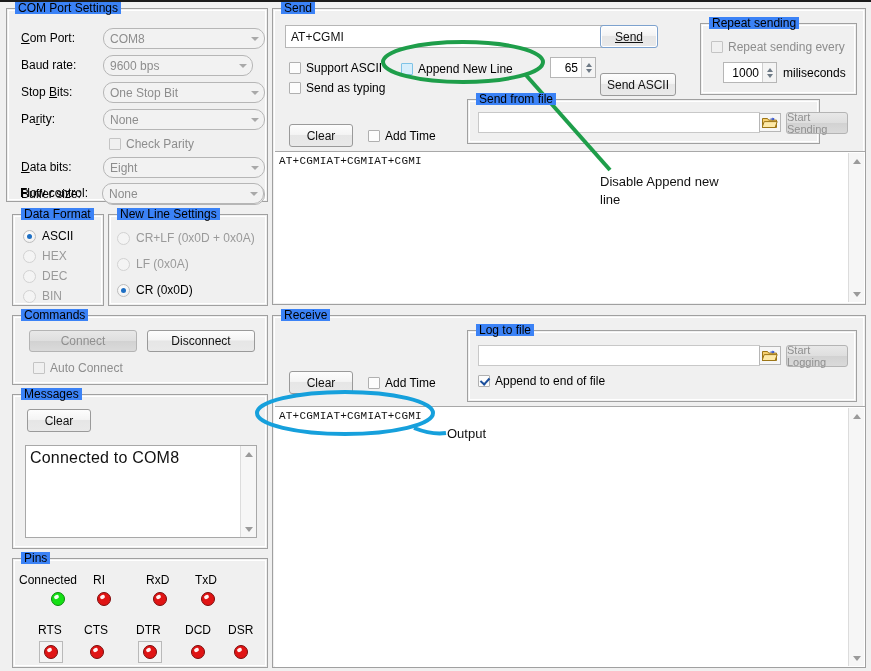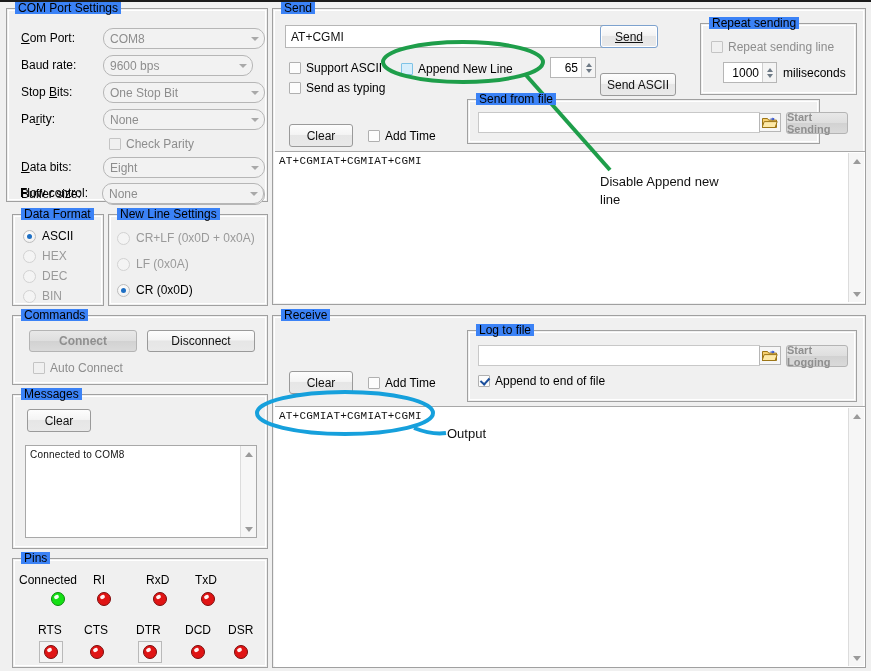--- a/index.html
+++ b/index.html
@@ -333,7 +333,7 @@
       <span class="glabel">Repeat sending</span>
       <div class="chk dis" style="left:10px; top:16px;">
         <span class="bx"></span>
-        <span>Repeat sending line</span>
+        <span>Repeat sending every</span>
       </div>
       <div class="spin" style="left:22px; top:38px; width:54px;">
         <span class="val">1000</span>

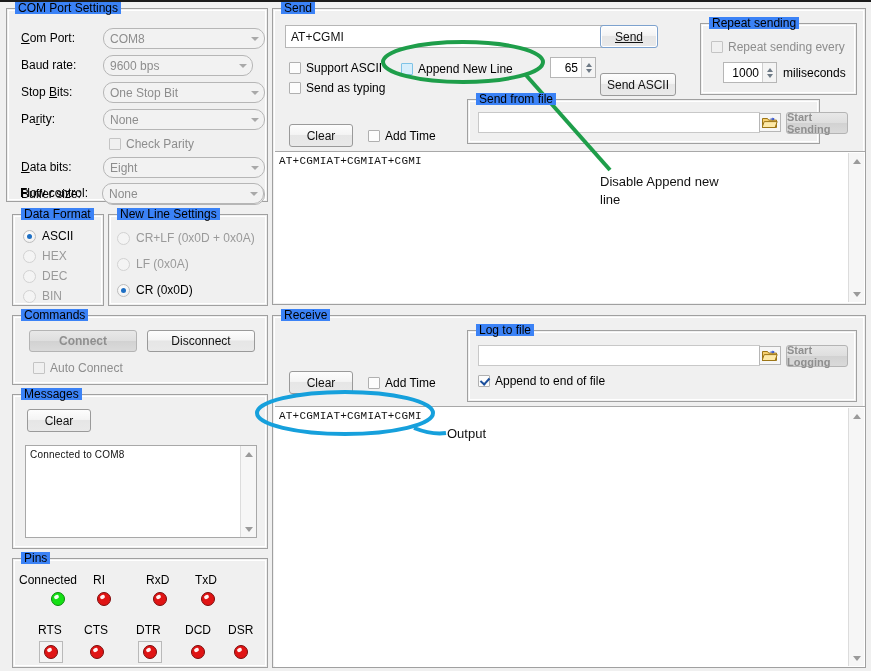--- a/index.html
+++ b/index.html
@@ -63,7 +63,6 @@
     color:#8f8f8f;
     background: linear-gradient(180deg,#e8e8e8 0%,#dedede 50%,#d2d2d2 52%,#dadada 100%);
     border-color:#b4b4b4;
-    font-weight:bold;
   }
 
   

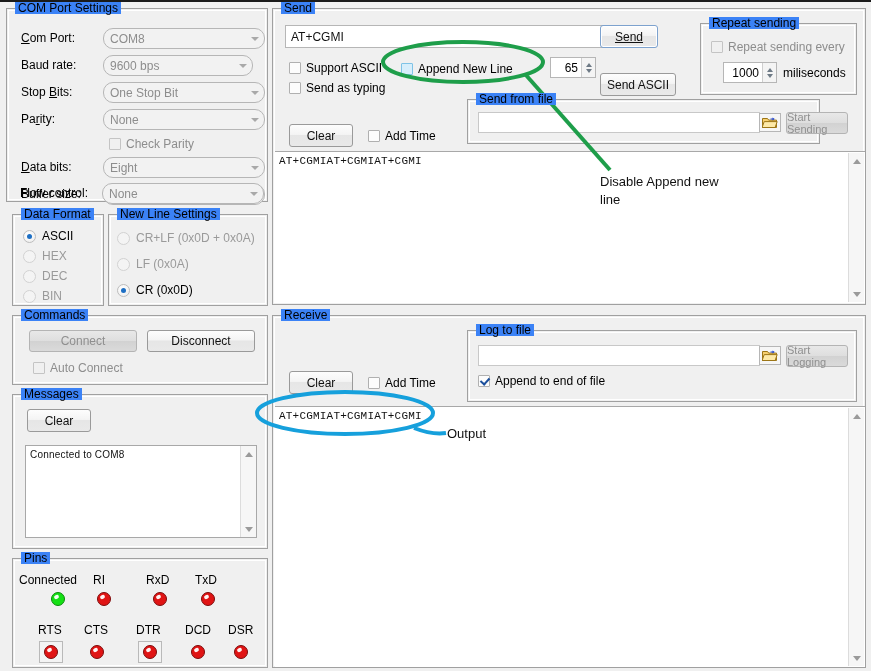--- a/index.html
+++ b/index.html
@@ -241,7 +241,7 @@
       <span>Clear</span>
     </div>
     <div class="area" style="left:12px; top:50px; width:232px; height:93px;">
-      <div class="content" style="font-family:'Liberation Sans',sans-serif; font-size:10px;">Connected to COM8</div>
+      <div class="content" style="font-family:'Liberation Sans',sans-serif; font-size:16px;">Connected to COM8</div>
       <div class="sbar">
         <div class="ar t">
             <i></i>

